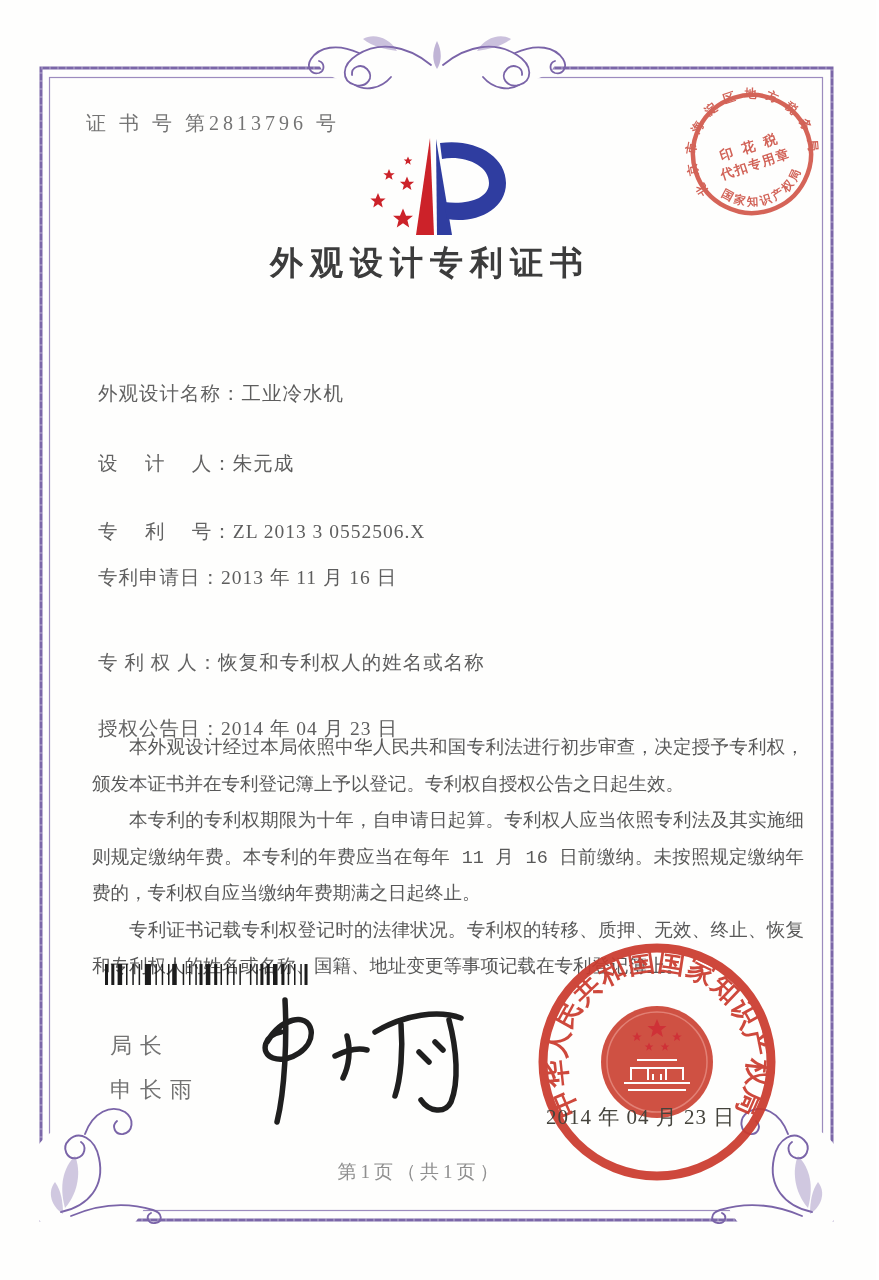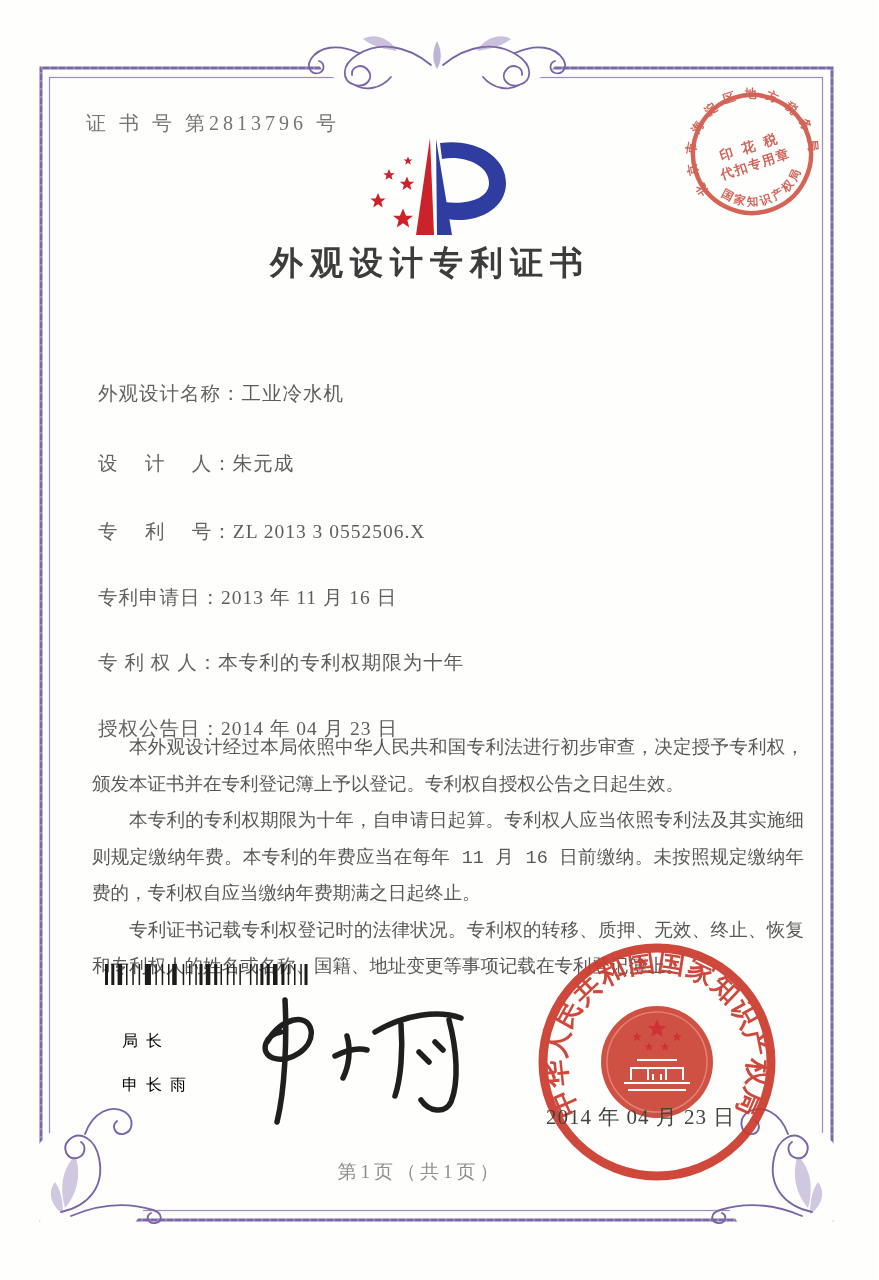--- a/index.html
+++ b/index.html
@@ -111,7 +111,7 @@
   <div class="abs field" style="top:498px;">
     <span class="lab">专　 利　 号：</span><span>ZL 2013 3 0552506.X</span>
   </div>
-  <div class="abs field" style="top:564px;">
+  <div class="abs field" style="top:544px;">
     <span class="lab">专利申请日：</span><span>2013 年 11 月 16 日</span>
   </div>
   <div class="abs field" style="top:629px;">

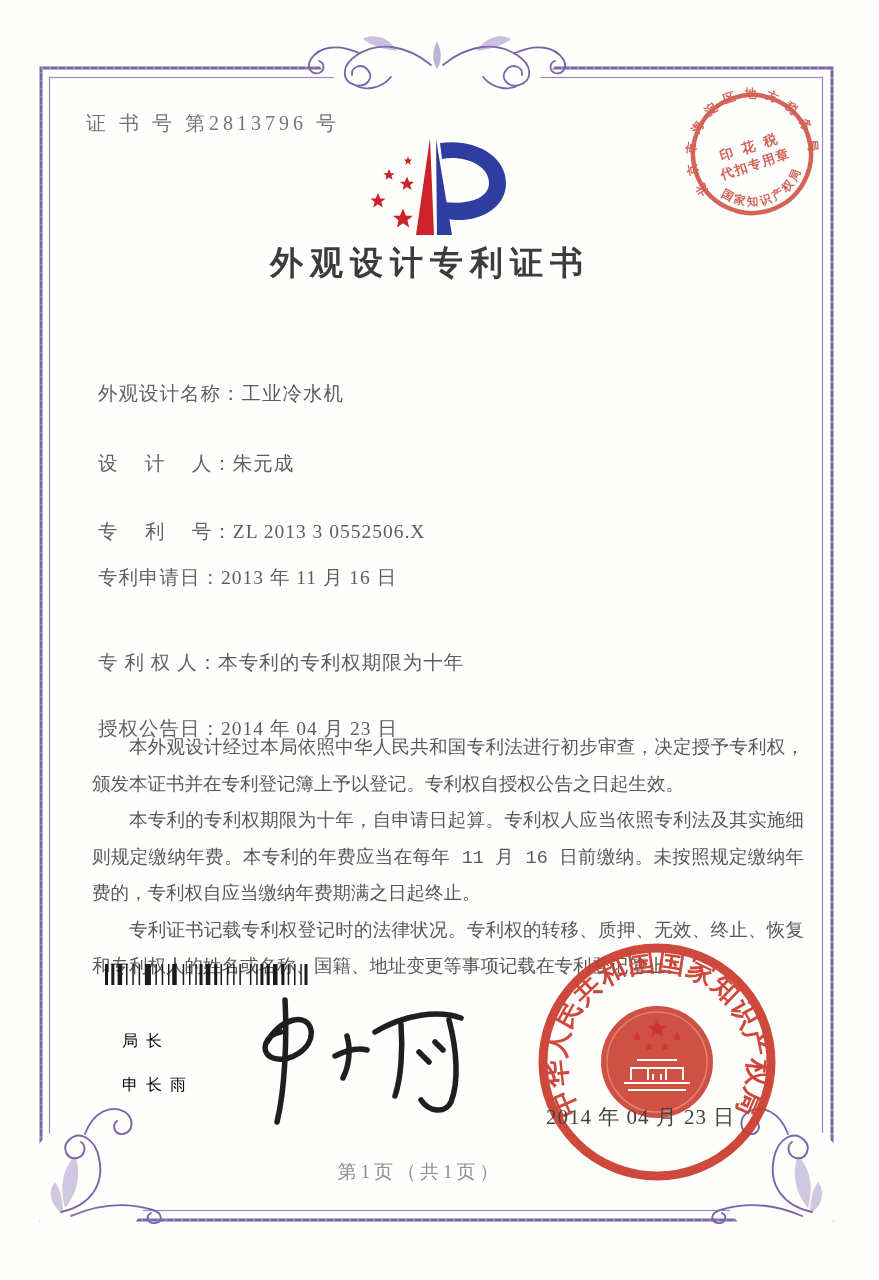--- a/index.html
+++ b/index.html
@@ -115,7 +115,7 @@
     <span class="lab">专利申请日：</span><span>2013 年 11 月 16 日</span>
   </div>
   <div class="abs field" style="top:629px;">
-    <span class="lab">专 利 权 人：</span><span>本专利的专利权期限为十年</span>
+    <span class="lab">专 利 权 人：</span><span>恢复和专利权人的姓名或名称</span>
   </div>
   <div class="abs field" style="top:695px;">
     <span class="lab">授权公告日：</span><span>2014 年 04 月 23 日</span>

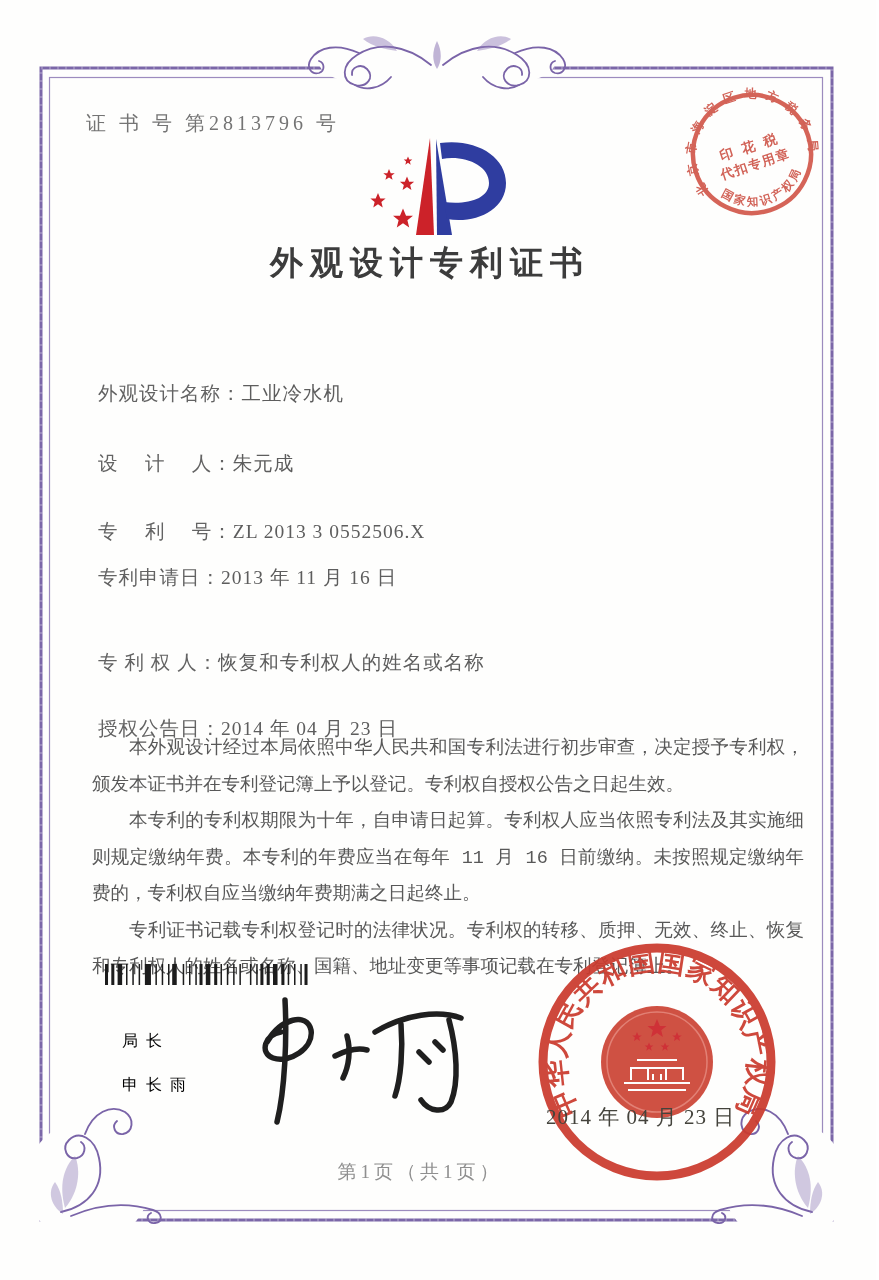--- a/index.html
+++ b/index.html
@@ -18,7 +18,7 @@
   .paras{left:92px;top:731px;width:712px;font-size:18.5px;line-height:36.5px;
          color:#585858;text-align:justify;}
   .paras p{margin:0;text-indent:2em;font-family:Liberation Mono, monospace;}
-  .director{left:122px;font-size:16px;color:#000000;letter-spacing:8px;}
+  .director{left:110px;font-size:22px;color:#737373;letter-spacing:8px;}
   .seal-date{left:546px;top:1103px;width:240px;font-size:21px;color:#44433c;
              letter-spacing:1px;white-space:nowrap;}
   .footer{left:330px;top:1159px;width:180px;text-align:center;font-size:19px;

